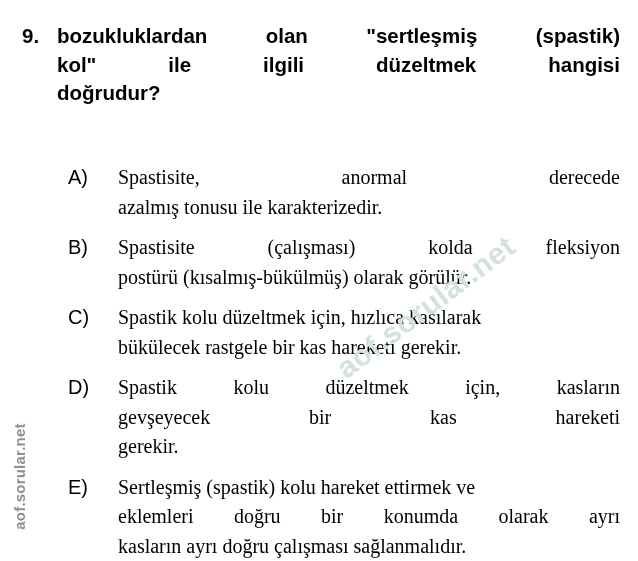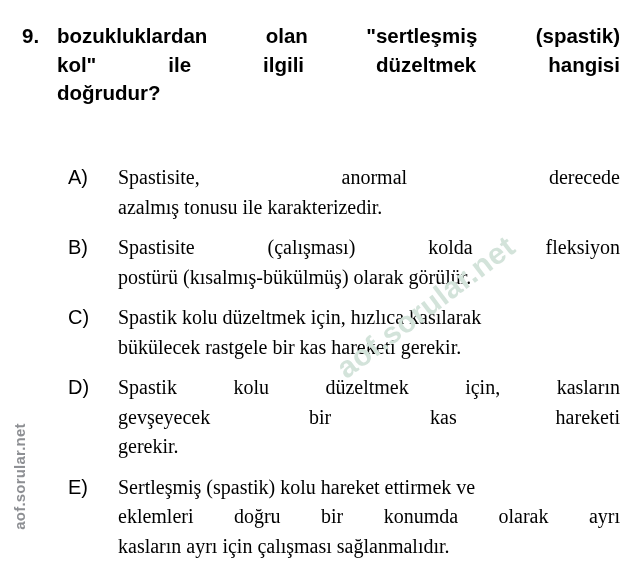--- a/index.html
+++ b/index.html
@@ -210,7 +210,7 @@
             <span>olarak</span>
             <span>ayrı</span>
           </span>
-          <span class="ln">kasların ayrı için çalışması sağlanmalıdır.</span>
+          <span class="ln">kasların ayrı doğru çalışması sağlanmalıdır.</span>
         </div>
     </div>
 

